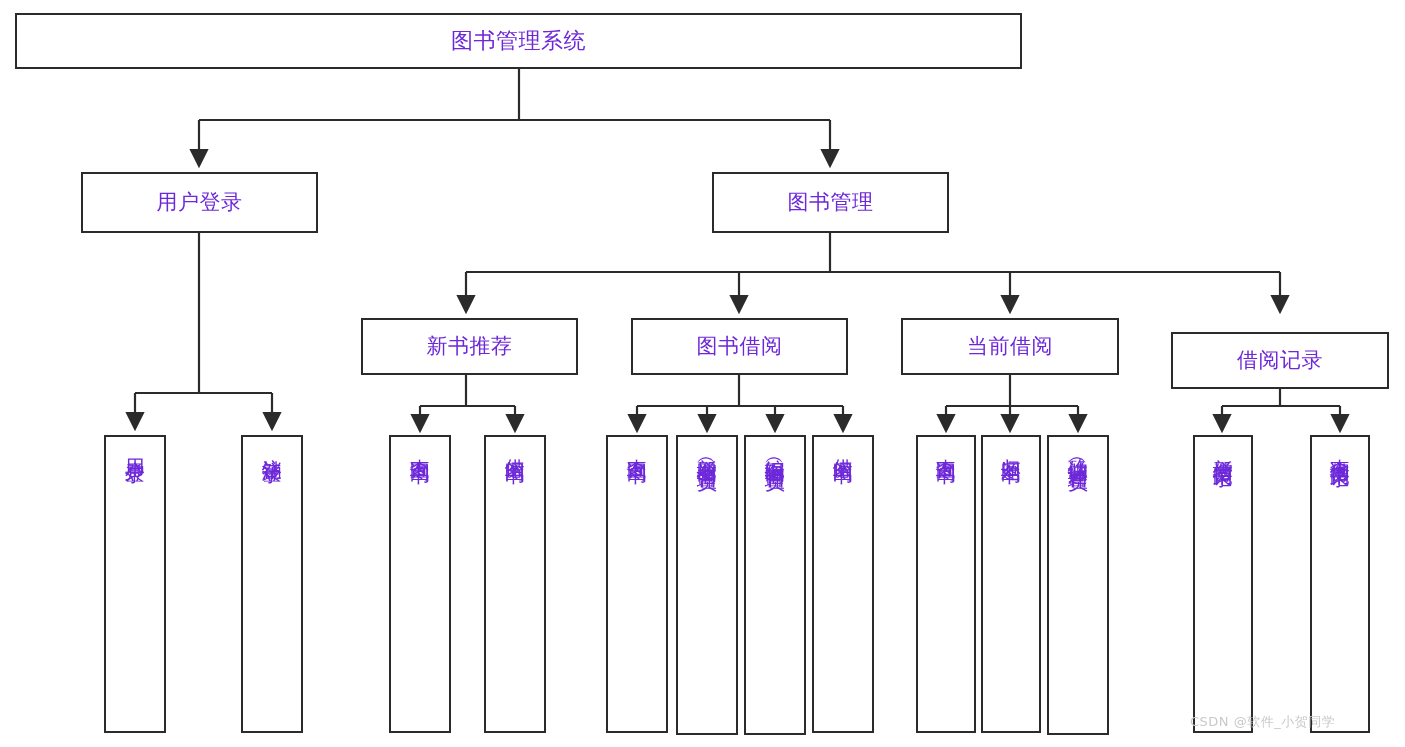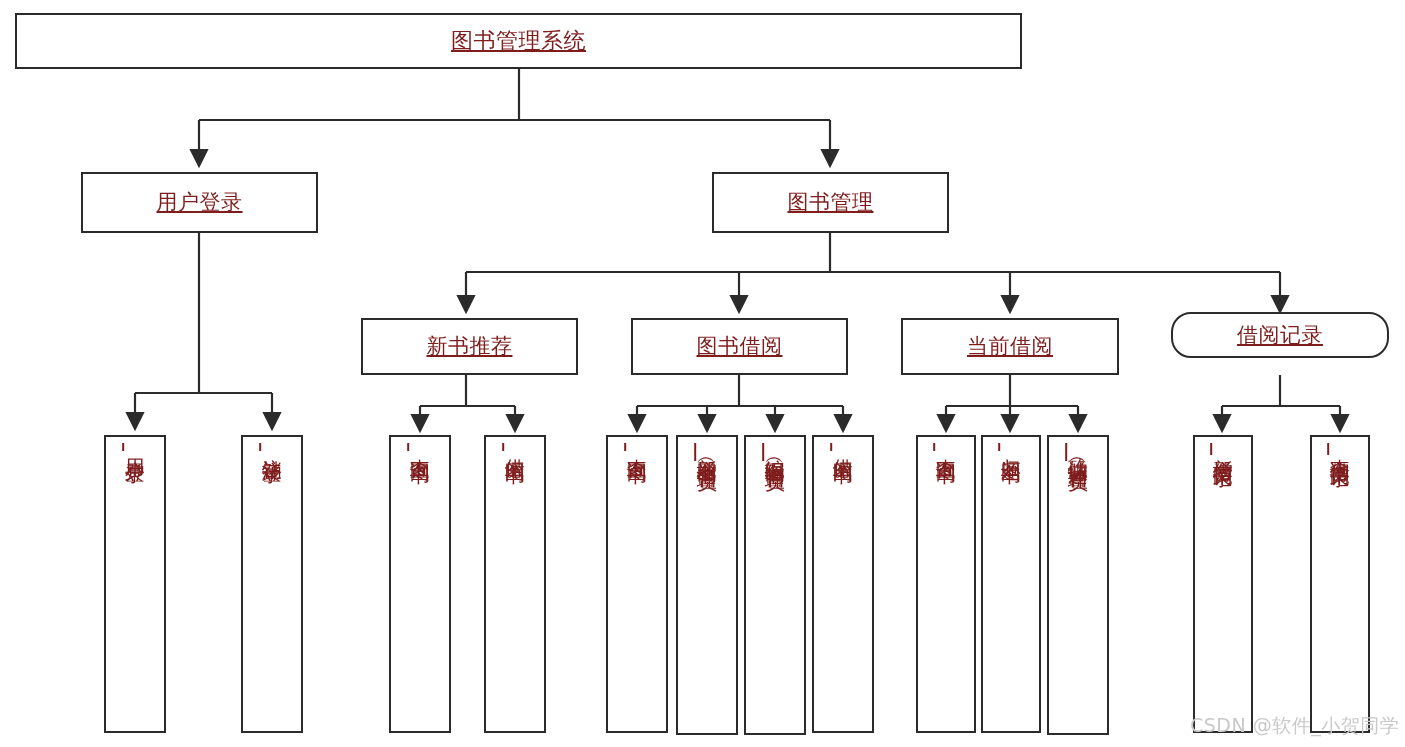--- a/index.html
+++ b/index.html
@@ -37,10 +37,9 @@
     z-index: 2;
   }
   .node .label {
-    color: #7f1d1d;
+    color: #6d28d9;
     letter-spacing: 0.5px;
     white-space: nowrap;
-    text-decoration: underline;
   }
   
   .node.horiz .label {

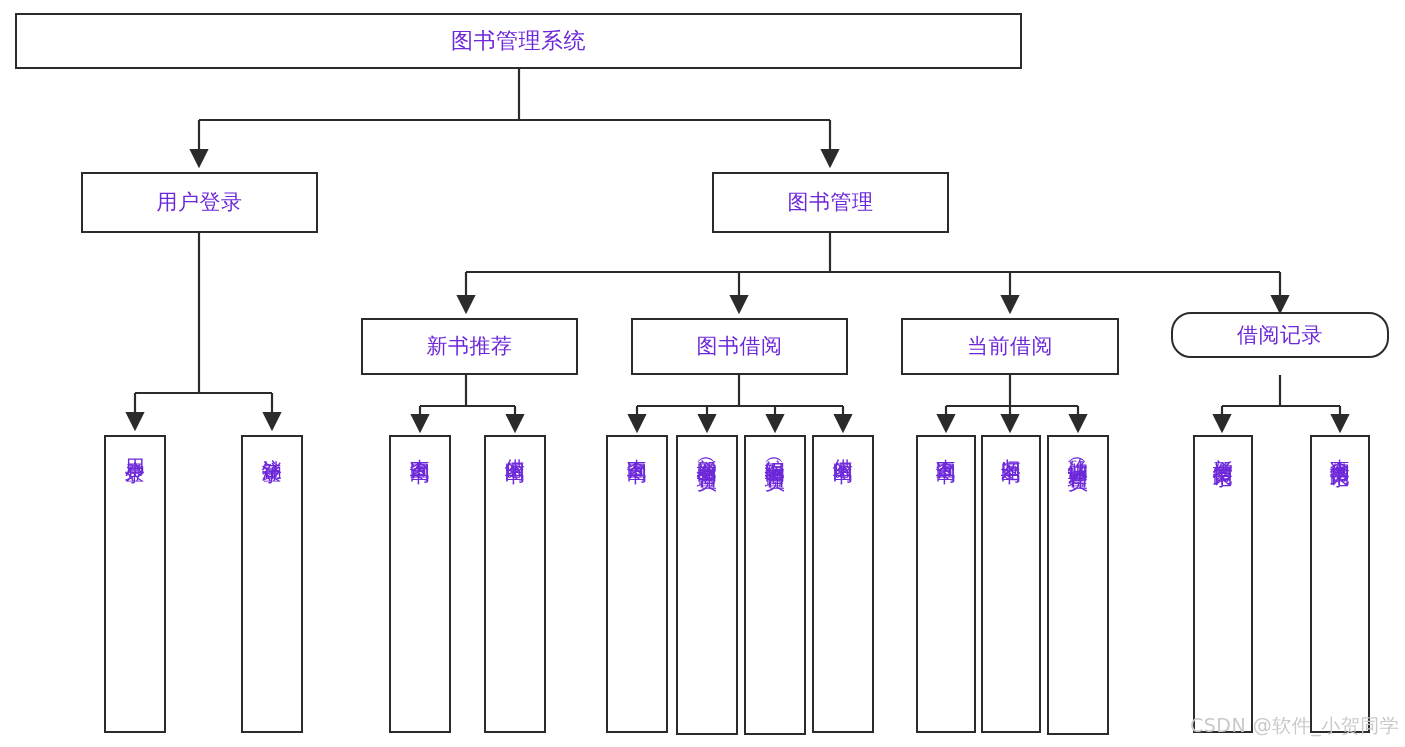--- a/index.html
+++ b/index.html
@@ -150,7 +150,7 @@
     <span class="label">当前借阅</span>
   </div>
 
-  <div class="node horiz" style="left:1171px; top:312px; width:218px; height:46px;border-radius:20px;">
+  <div class="node horiz" style="left:1171px; top:332px; width:218px; height:57px;">
     <span class="label">借阅记录</span>
   </div>
 

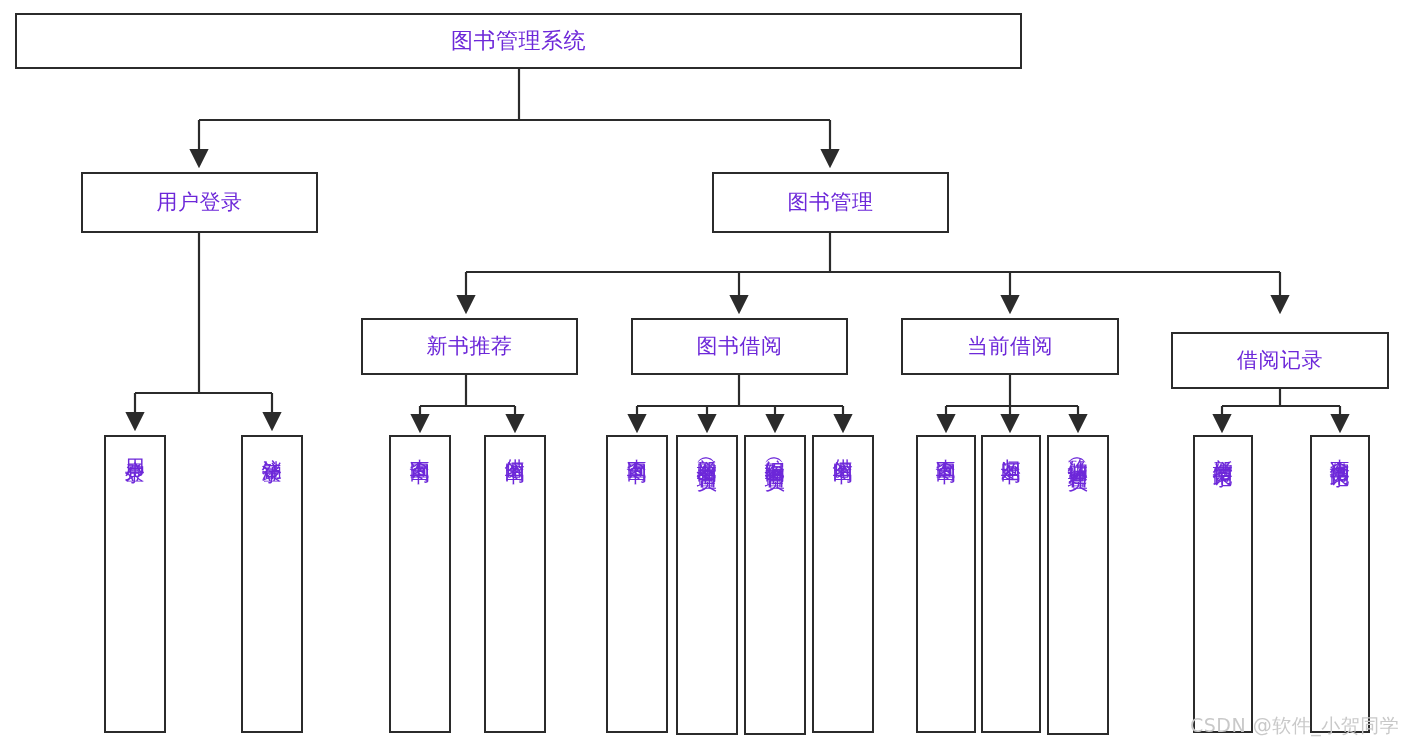--- a/index.html
+++ b/index.html
@@ -65,7 +65,7 @@
   .watermark {
     position: absolute;
     color: #c9c9c9;
-    font-size: 19px;
+    font-size: 13px;
     letter-spacing: 0.5px;
     white-space: nowrap;
     z-index: 5;

